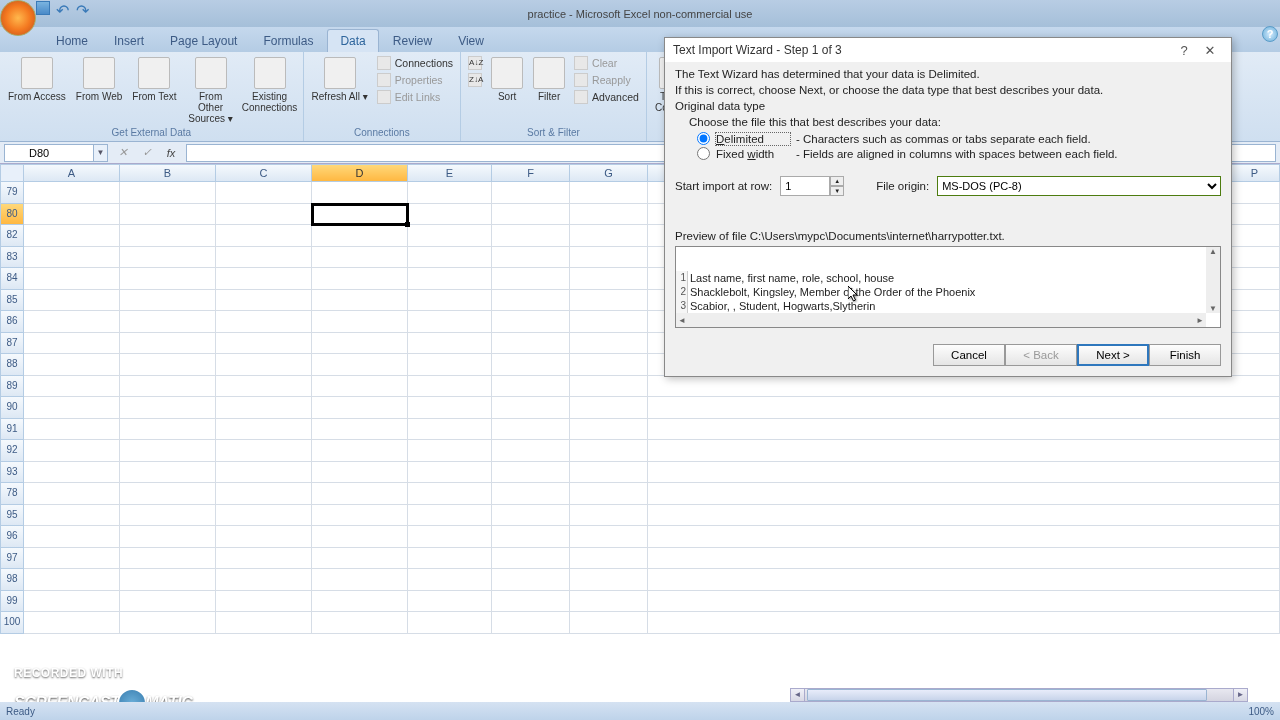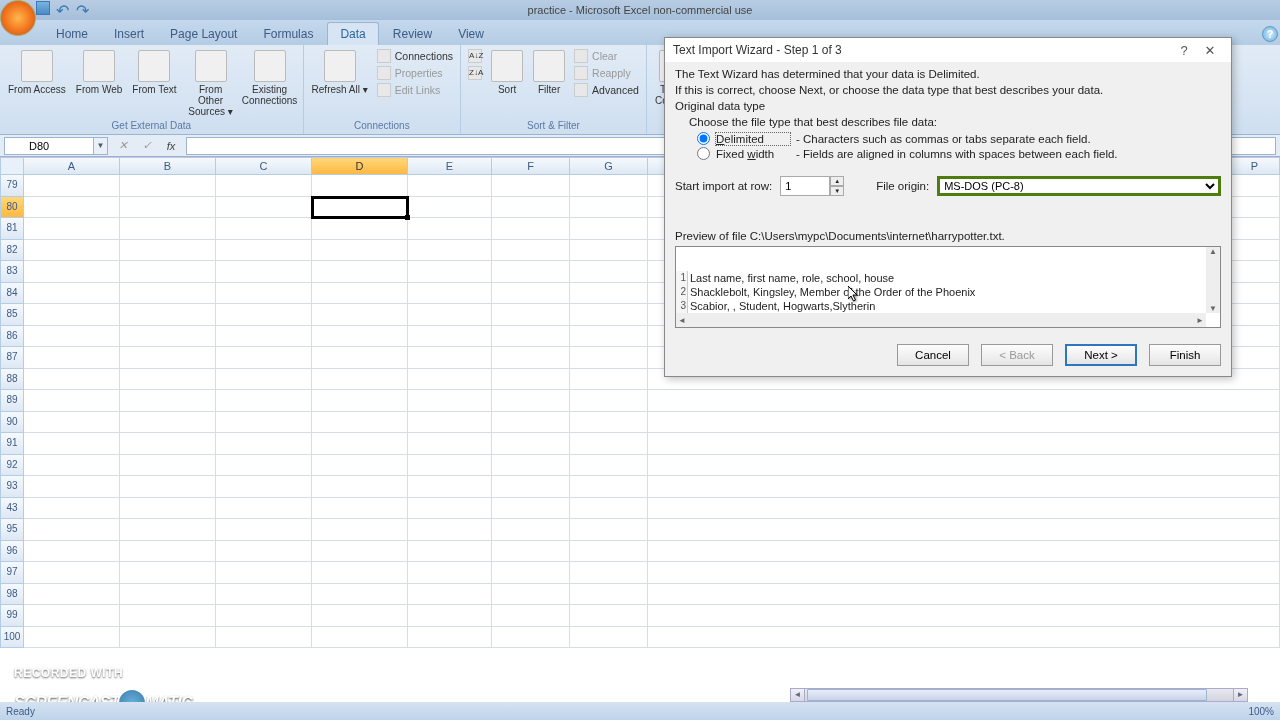--- a/index.html
+++ b/index.html
@@ -6,7 +6,7 @@
 body { width: 1280px; height: 720px; background: #cfd9e6; overflow: hidden; position: relative; }
 
 
-.title-bar { height: 20px; background: linear-gradient(#b8cde4, #a5bfd9); display: flex; align-items: center; justify-content: center; font-size: 11px; color: #444; }
+.title-bar { height: 27px; background: linear-gradient(#b8cde4, #a5bfd9); display: flex; align-items: center; justify-content: center; font-size: 11px; color: #444; }
 
 
 .qat { position: absolute; top: 0; left: 36px; height: 16px; display: flex; gap: 6px; align-items: center; }

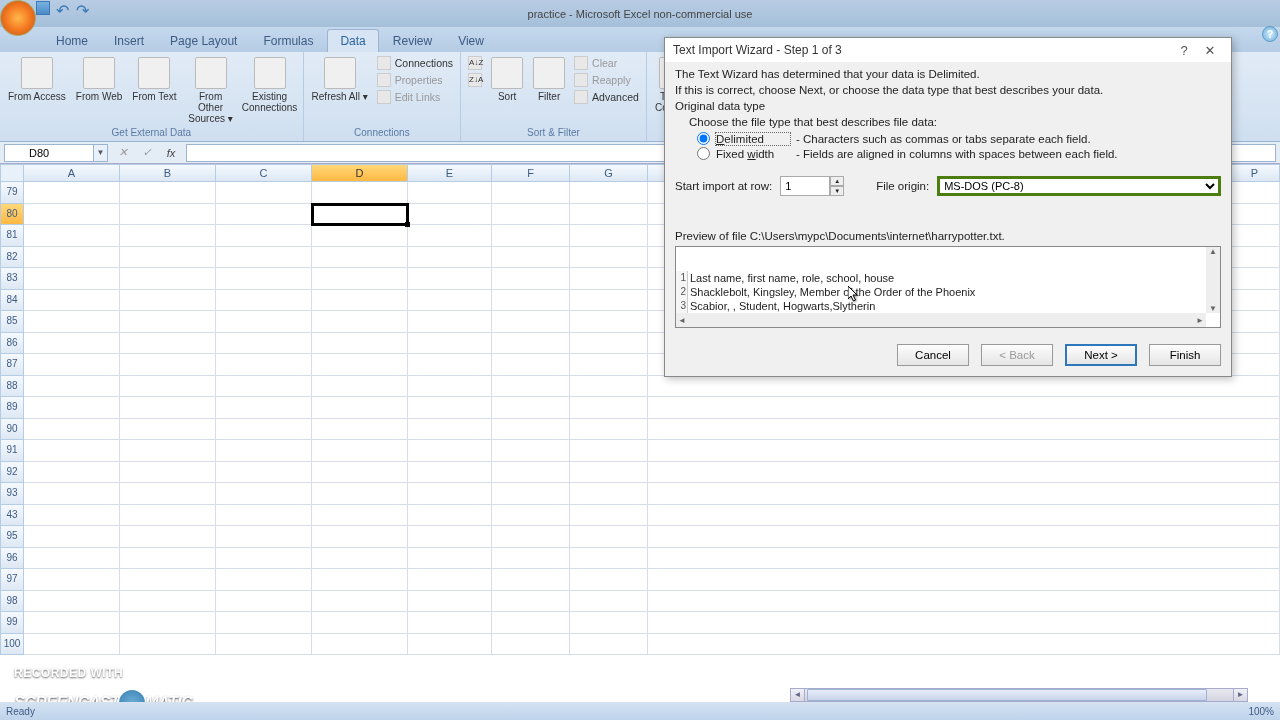--- a/index.html
+++ b/index.html
@@ -525,7 +525,7 @@
     <p>The Text Wizard has determined that your data is Delimited.</p>
     <p>If this is correct, choose Next, or choose the data type that best describes your data.</p>
     <p class="fieldset-label">Original data type</p>
-    <p class="indent">Choose the file type that best describes file data:</p>
+    <p class="indent">Choose the file this that best describes your data:</p>
     <div class="radio-row">
       <input type="radio" checked="" style="">
       <span class="rlabel" style="outline:1px dotted #666;"><u>D</u><span>elimited</span></span>

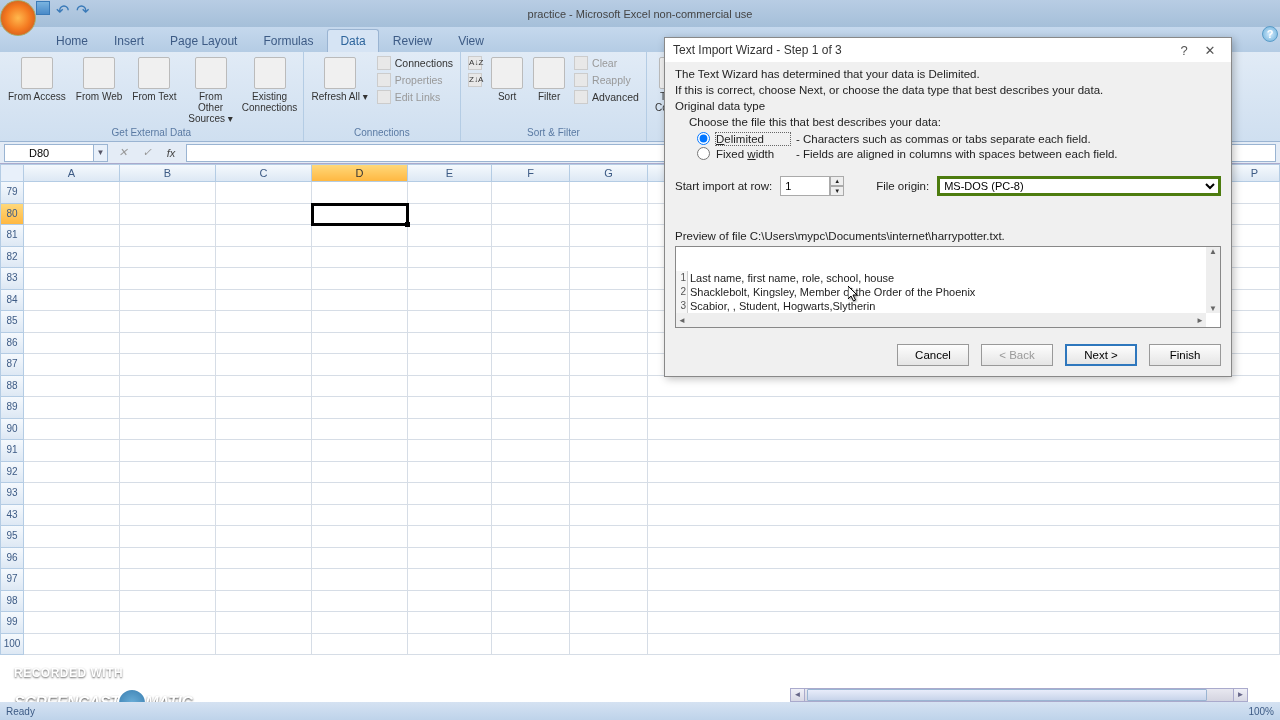--- a/index.html
+++ b/index.html
@@ -77,7 +77,7 @@
 .spinner .spins { display: flex; flex-direction: column; }
 .spinner .spins div { width: 14px; height: 10px; border: 1px solid #aaa; font-size: 6px; text-align: center; line-height: 8px; background: #eee; }
 .file-origin-sel { flex: 1; }
-.file-origin-sel select { width: 100%; height: 20px; border: 3px solid #4d7c0f; font-size: 11px; background: #fff; }
+.file-origin-sel select { width: 100%; height: 20px; border: 1px solid #4d7c0f; font-size: 11px; background: #fff; }
 .preview-label { margin-top: 34px; margin-bottom: 2px; }
 .preview-box { border: 1px solid #888; background: #fff; height: 82px; position: relative; overflow: hidden; font-family: 'Courier New', monospace; font-size: 11px; white-space: pre; }
 .preview-line { display: flex; line-height: 14px; }

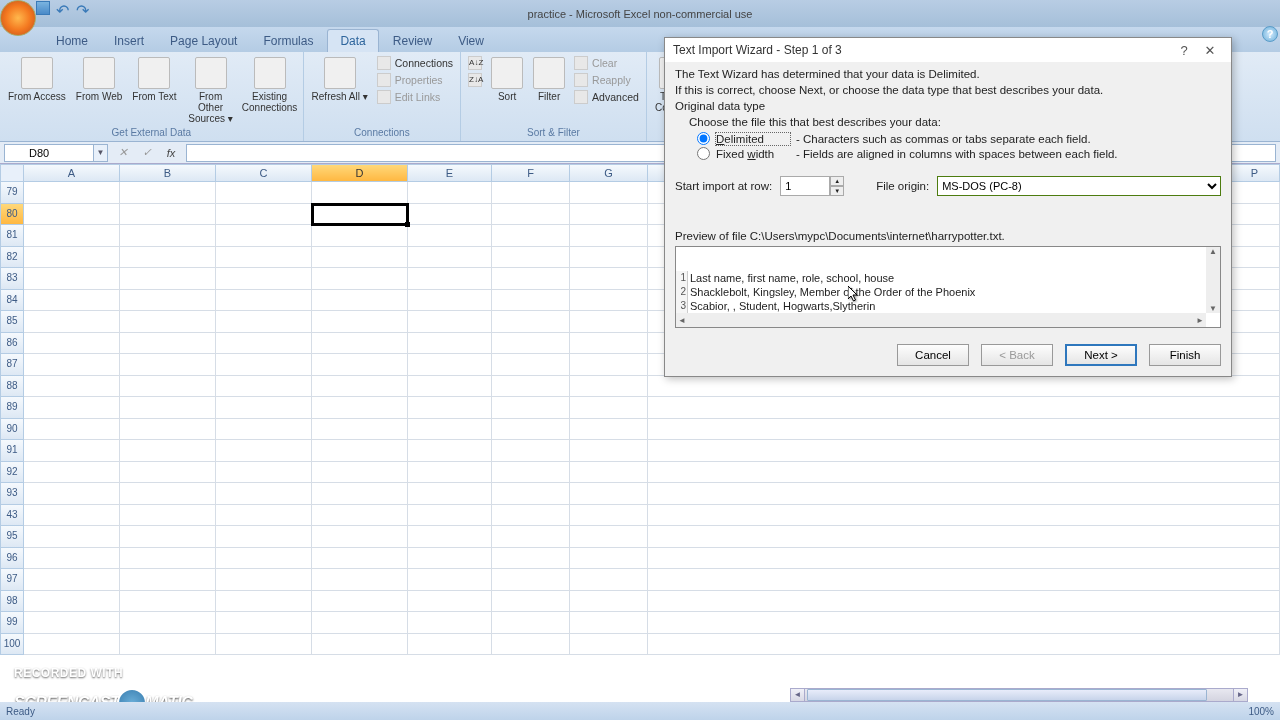--- a/index.html
+++ b/index.html
@@ -272,17 +272,6 @@
         <div class="cell" style="flex: 1 1 0%;"></div>
       </div>
       <div class="grid-row">
-        <div class="row-header">81</div>
-        <div class="cell" style="width: 96px;"></div>
-        <div class="cell" style="width: 96px;"></div>
-        <div class="cell" style="width: 96px;"></div>
-        <div class="cell" style="width: 96px;"></div>
-        <div class="cell" style="width: 84px;"></div>
-        <div class="cell" style="width: 78px;"></div>
-        <div class="cell" style="width: 78px;"></div>
-        <div class="cell" style="flex: 1 1 0%;"></div>
-      </div>
-      <div class="grid-row">
         <div class="row-header">82</div>
         <div class="cell" style="width: 96px;"></div>
         <div class="cell" style="width: 96px;"></div>

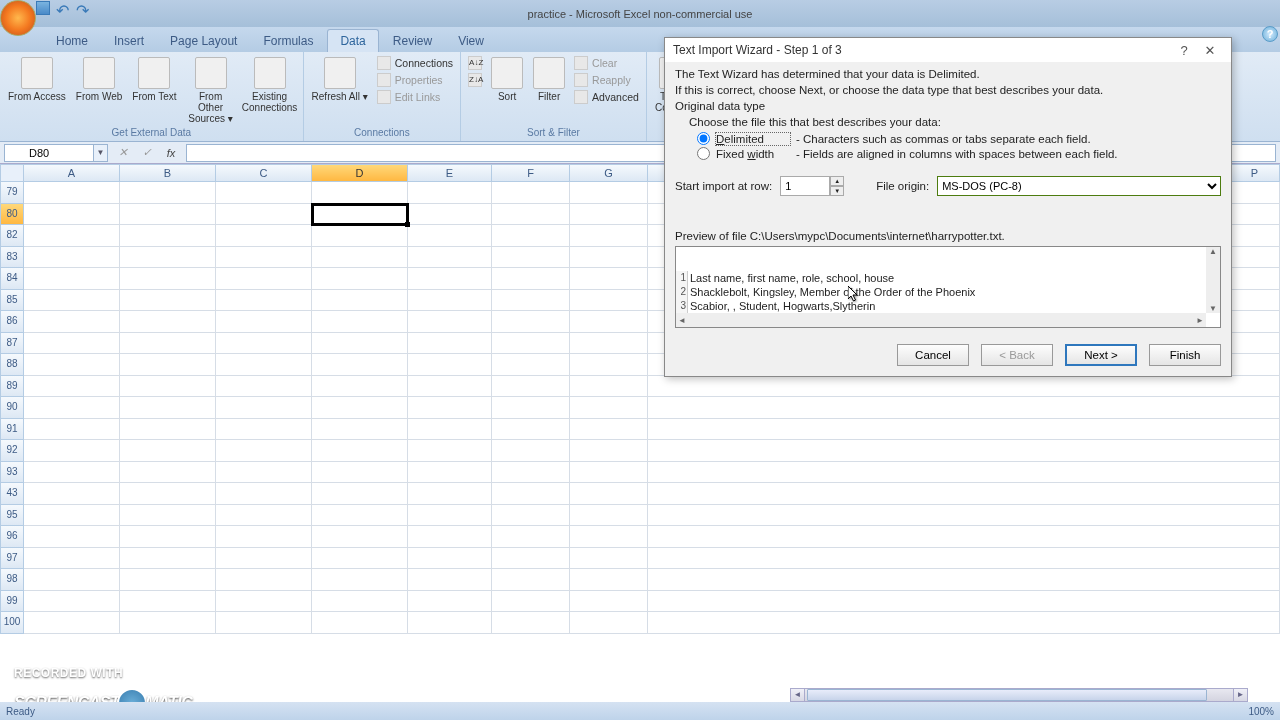--- a/index.html
+++ b/index.html
@@ -85,7 +85,7 @@
 .preview-line .txt { padding-left: 2px; }
 .preview-scroll { position: absolute; right: 0; top: 0; bottom: 14px; width: 14px; background: #eee; display: flex; flex-direction: column; justify-content: space-between; align-items: center; font-size: 8px; color: #666; }
 .preview-hscroll { position: absolute; left: 0; right: 14px; bottom: 0; height: 14px; background: #eee; display: flex; justify-content: space-between; align-items: center; font-size: 8px; color: #666; padding: 0 2px; }
-.dialog-buttons { display: flex; justify-content: flex-end; gap: 12px; margin-top: 16px; }
+.dialog-buttons { display: flex; justify-content: flex-end; margin-top: 16px; }
 .dialog-buttons button { width: 72px; height: 22px; font-size: 11.5px; border: 1px solid #999; background: linear-gradient(#fdfdfd, #e5e5e5); cursor: pointer; }
 .dialog-buttons button:disabled { color: #999; }
 .dialog-buttons button.primary { border: 2px solid #2e77bd; }

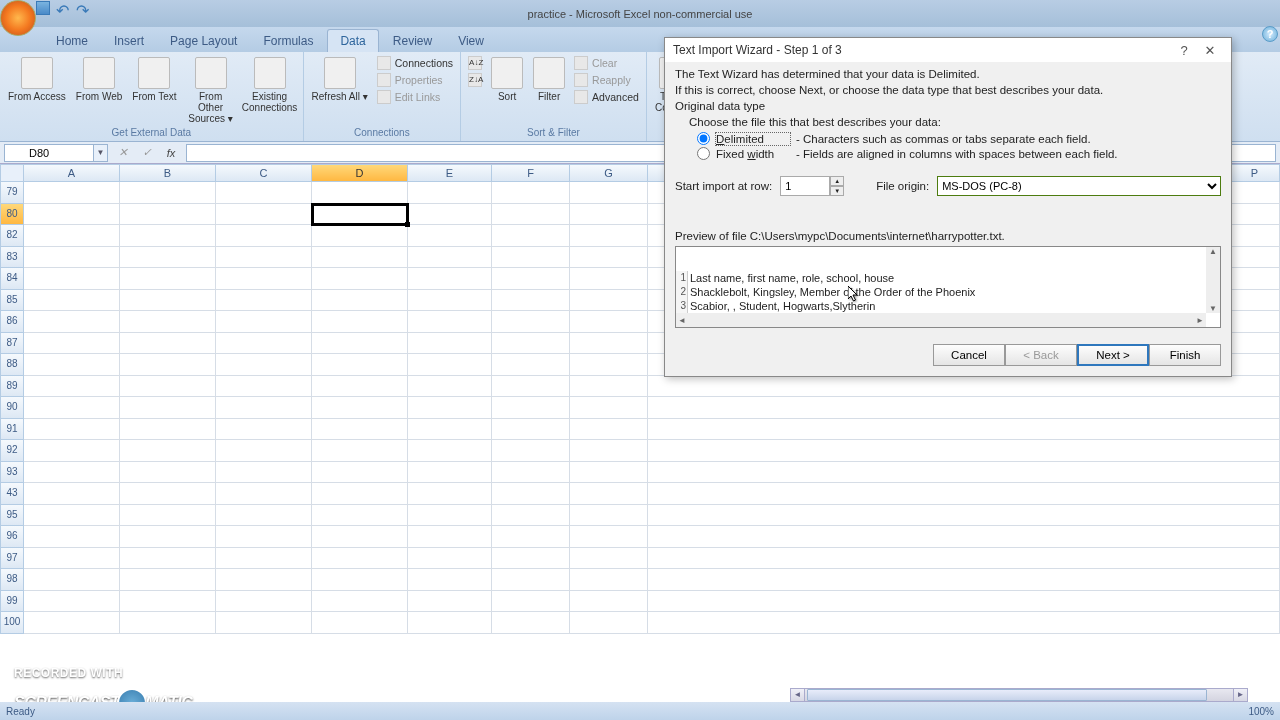--- a/index.html
+++ b/index.html
@@ -404,7 +404,7 @@
         <div class="cell" style="flex: 1 1 0%;"></div>
       </div>
       <div class="grid-row">
-        <div class="row-header">43</div>
+        <div class="row-header">78</div>
         <div class="cell" style="width: 96px;"></div>
         <div class="cell" style="width: 96px;"></div>
         <div class="cell" style="width: 96px;"></div>

